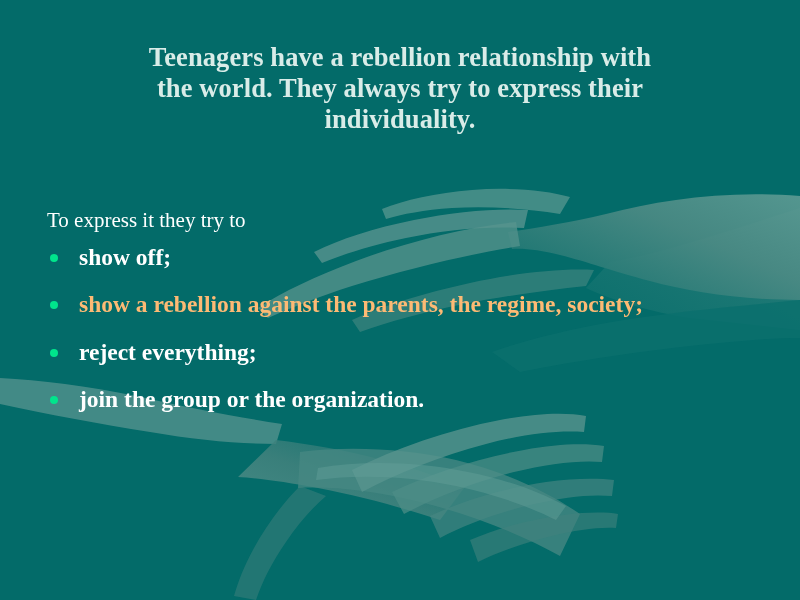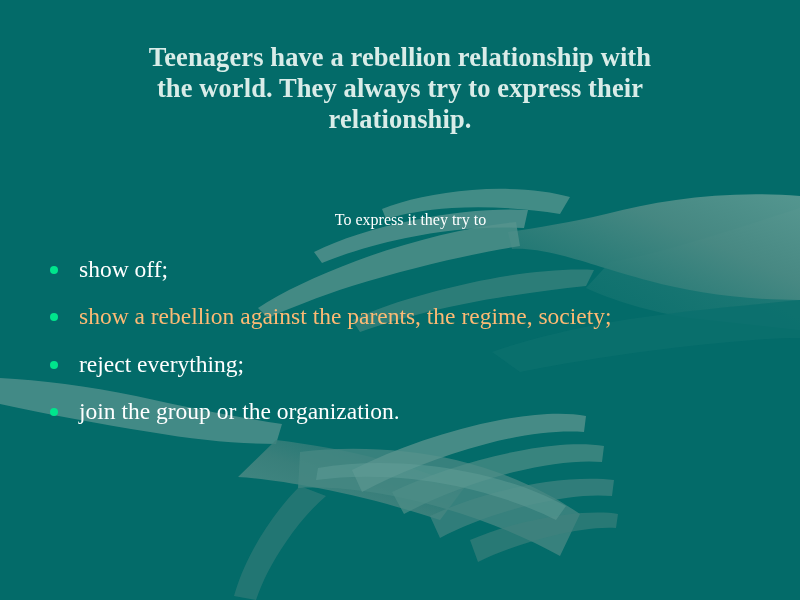--- a/index.html
+++ b/index.html
@@ -206,7 +206,7 @@
   <div id="title-block">
     <span class="title-line" style="color: rgb(217, 236, 232);">Teenagers have a rebellion relationship with</span>
     <span class="title-line" style="color: rgb(217, 236, 232); text-align: center;">the world. They always try to express their</span>
-    <span class="title-line" style="color: rgb(217, 236, 232);">relationship.</span>
+    <span class="title-line" style="color: rgb(217, 236, 232);">individuality.</span>
   </div>
 
   <div id="body-block">

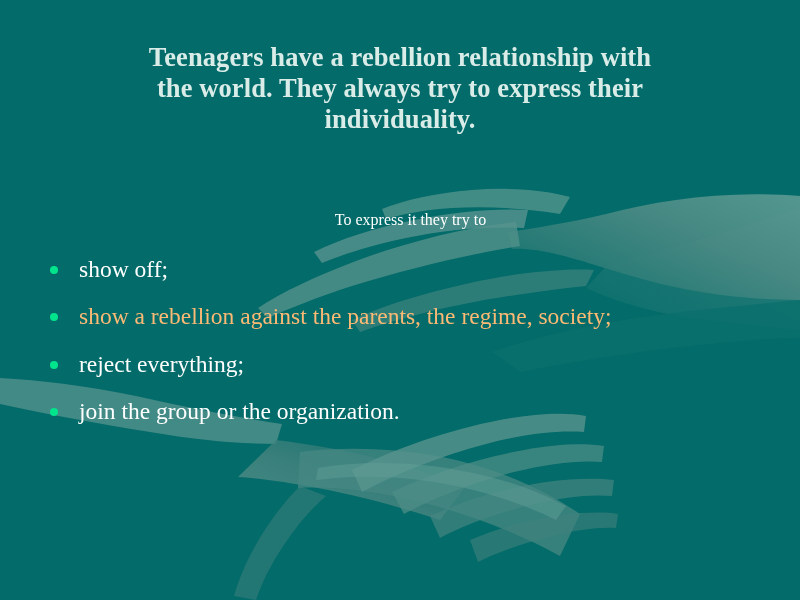--- a/index.html
+++ b/index.html
@@ -54,12 +54,11 @@
   }
   #intro-line {
     color: #ffffff;
-    font-size: 16px;
+    font-size: 21px;
     line-height: 30px;
     padding-left: 3px;
-    margin-bottom: 16px;
+    margin-bottom: 4px;
     white-space: nowrap;
-    text-align: center;
   }
   ul.bullets {
     list-style: none;

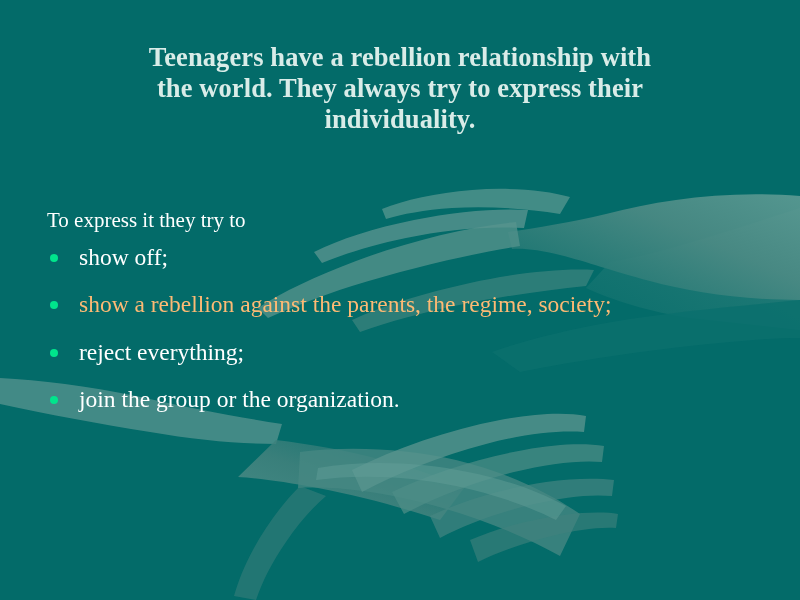--- a/index.html
+++ b/index.html
@@ -87,6 +87,7 @@
   }
   ul.bullets > li .bullet-text {
     display: block;
+    font-weight: bold;
   }
   
   ul.bullets > li.wraps {

